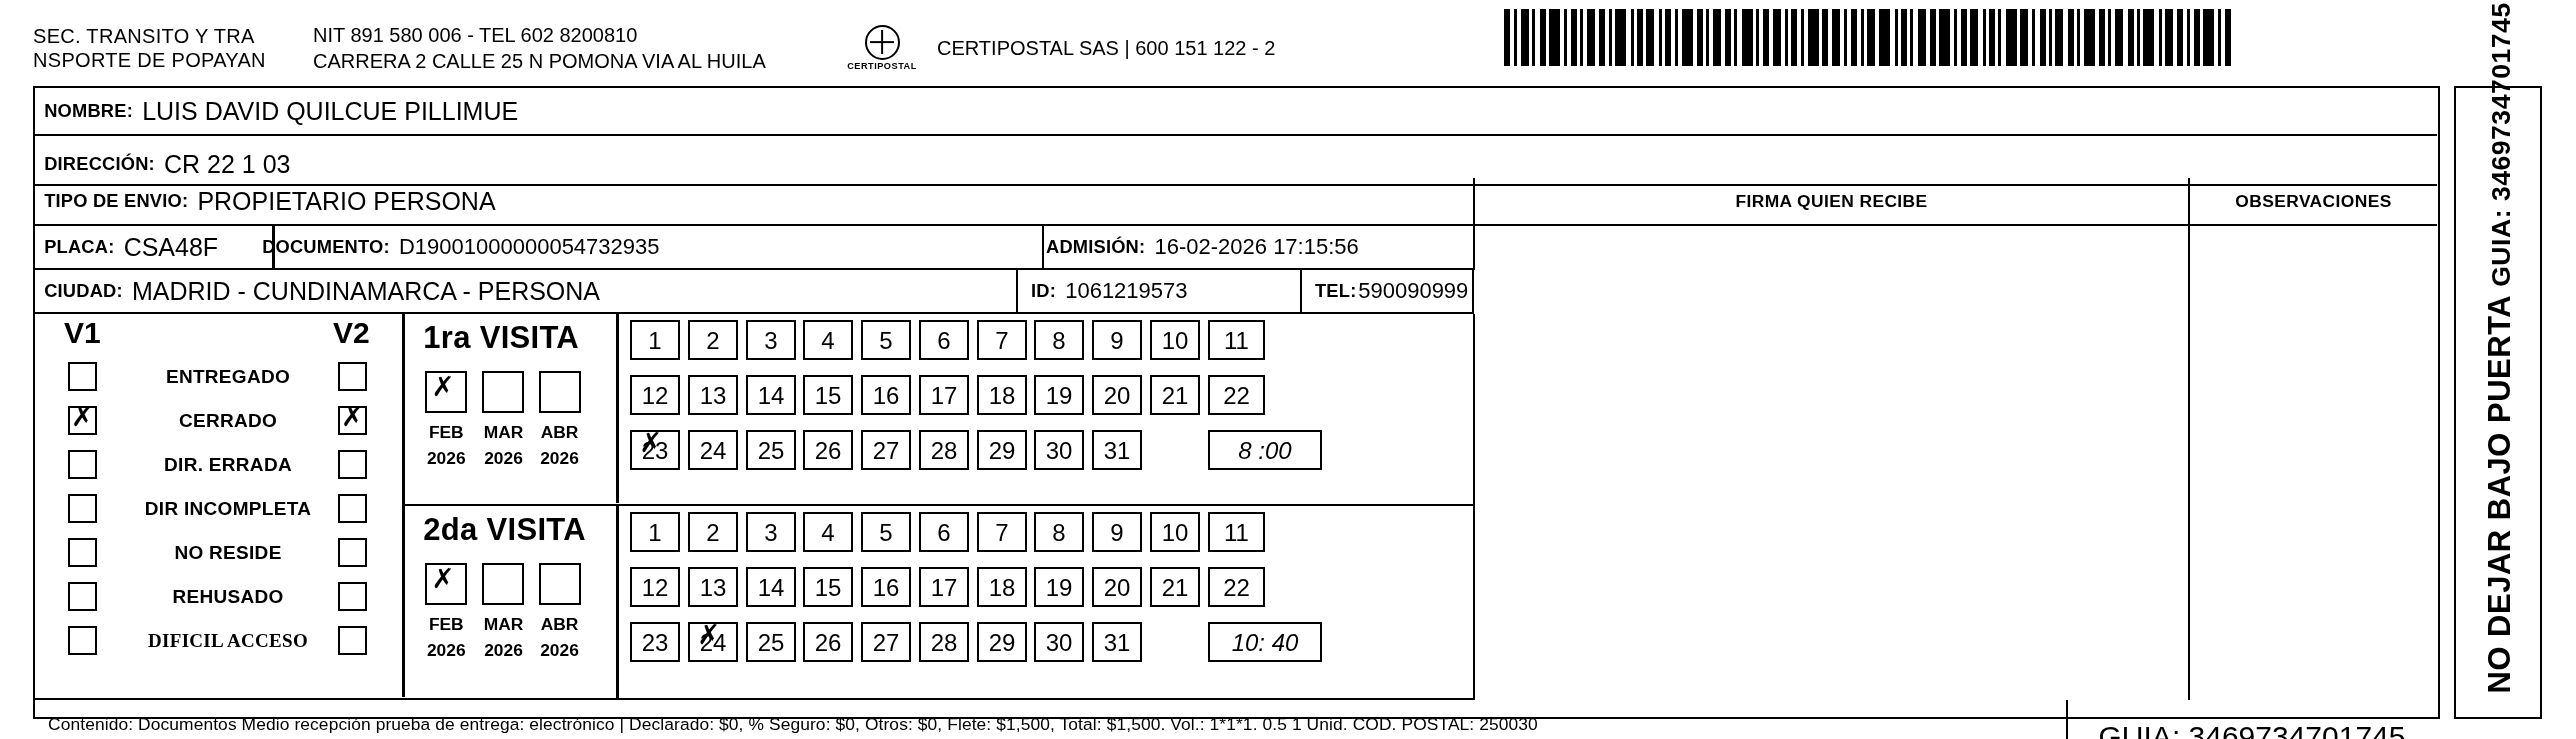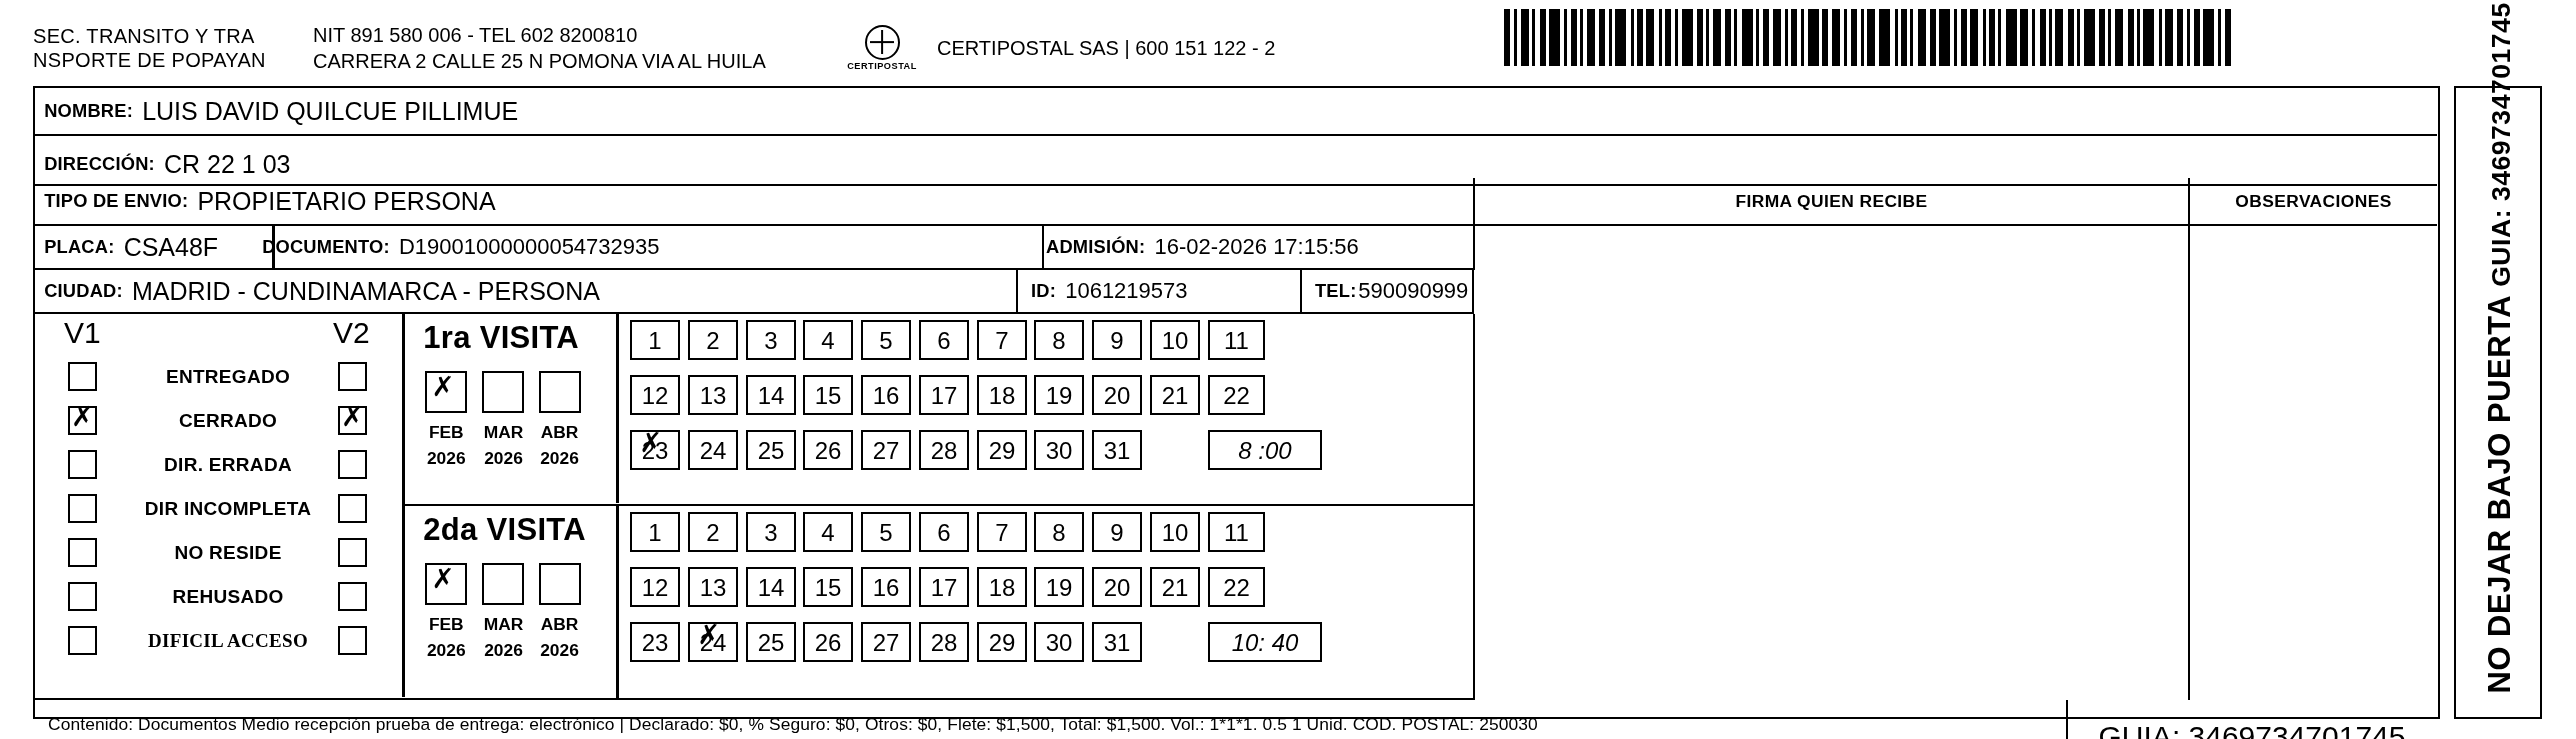--- a/index.html
+++ b/index.html
@@ -51,7 +51,7 @@
   .visitarea{position:absolute;left:0;top:226px;width:1440px;height:386px;border-right:2.8px solid #000;border-bottom:2.8px solid #000;box-sizing:border-box;}
 
   .vcol{position:absolute;left:0;top:0;width:348px;height:383px;}
-  .vhead{position:absolute;font-size:30px;font-weight:normal;}
+  .vhead{position:absolute;font-size:30px;font-weight:bold;}
   .vhead.v1{left:29px;top:1.8px;}
   .vhead.v2{left:298px;top:1.8px;}
   .optrow{position:absolute;left:0;width:348px;height:39px;}

